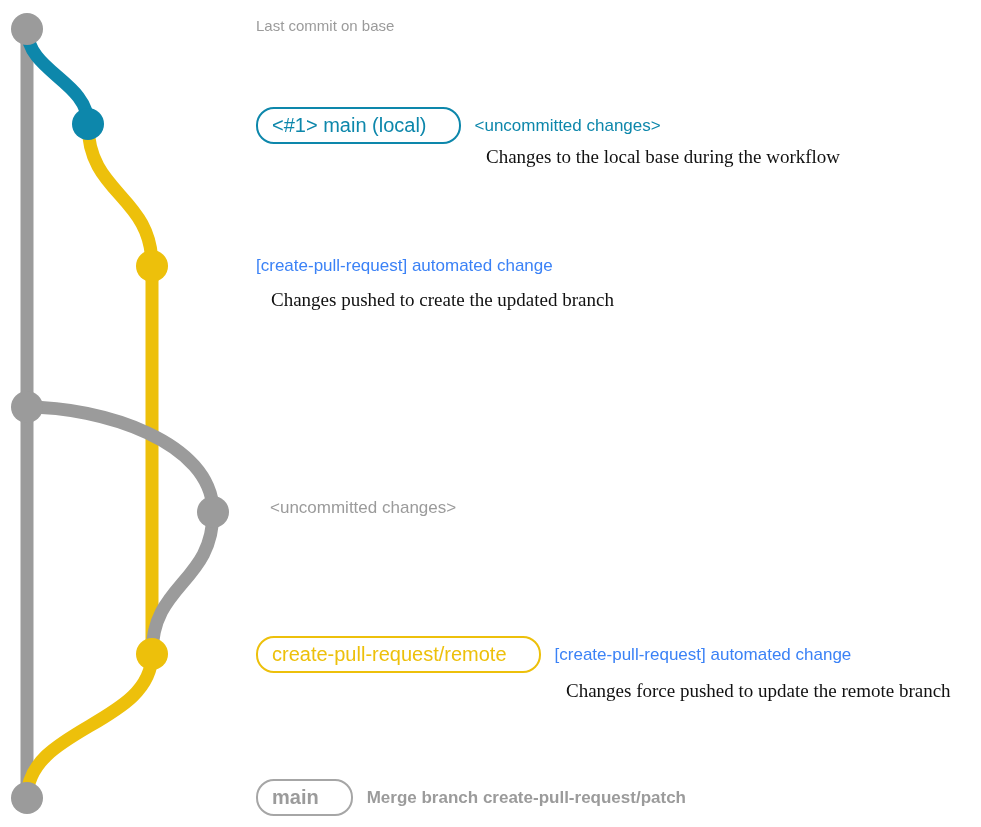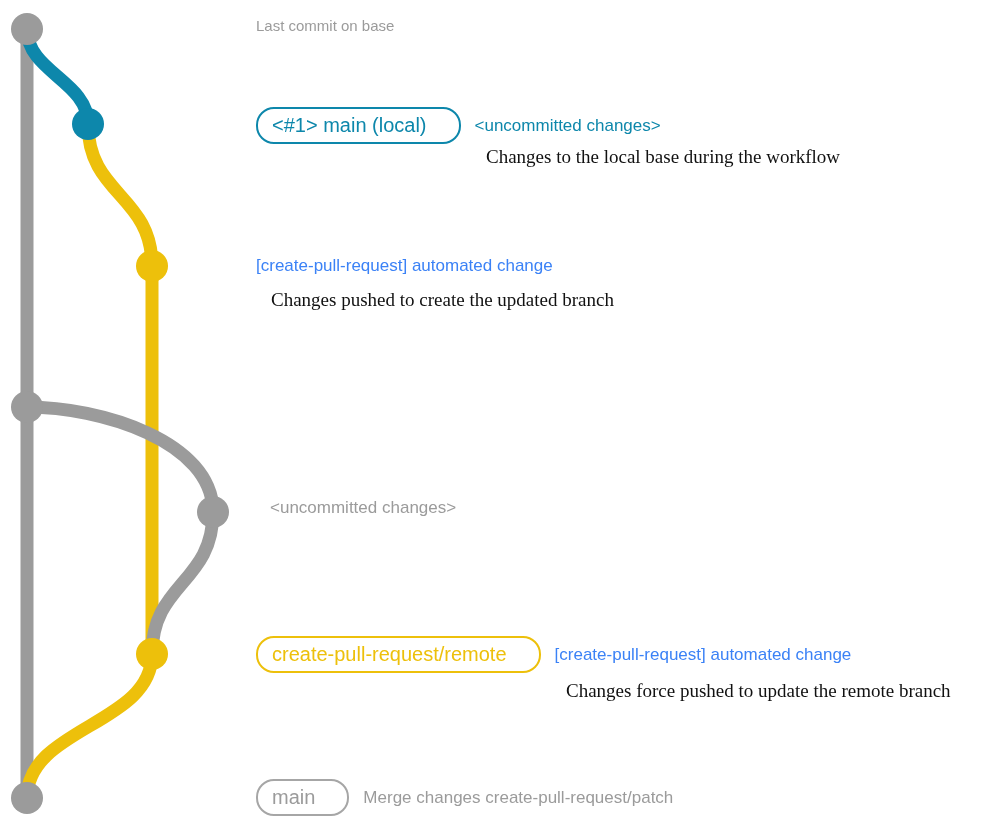--- a/index.html
+++ b/index.html
@@ -150,7 +150,7 @@
   </div>
   <div class="desc" style="left:566px; top:644px;margin-top:36px;">Changes force pushed to update the remote branch</div>
 
-  <div class="commit-row" style="left:256px; top:779px;">
+  <div class="commit-row" style="left:256px; top:779px;font-weight:bold;">
     <span class="pill grey">main</span>
     <span class="commit-title grey">Merge changes create-pull-request/patch</span>
   </div>

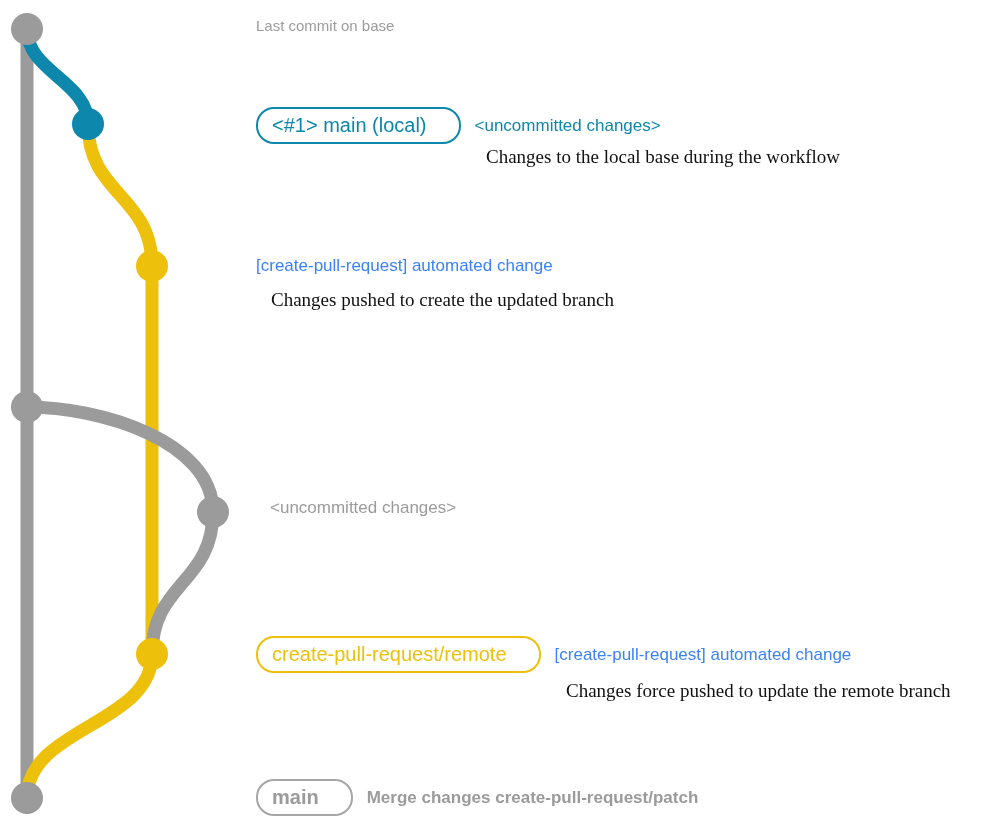--- a/index.html
+++ b/index.html
@@ -152,7 +152,7 @@
 
   <div class="commit-row" style="left:256px; top:779px;font-weight:bold;">
     <span class="pill grey">main</span>
-    <span class="commit-title grey">Merge changes create-pull-request/patch</span>
+    <span class="commit-title grey">Merge branch create-pull-request/patch</span>
   </div>
 
 </div>

